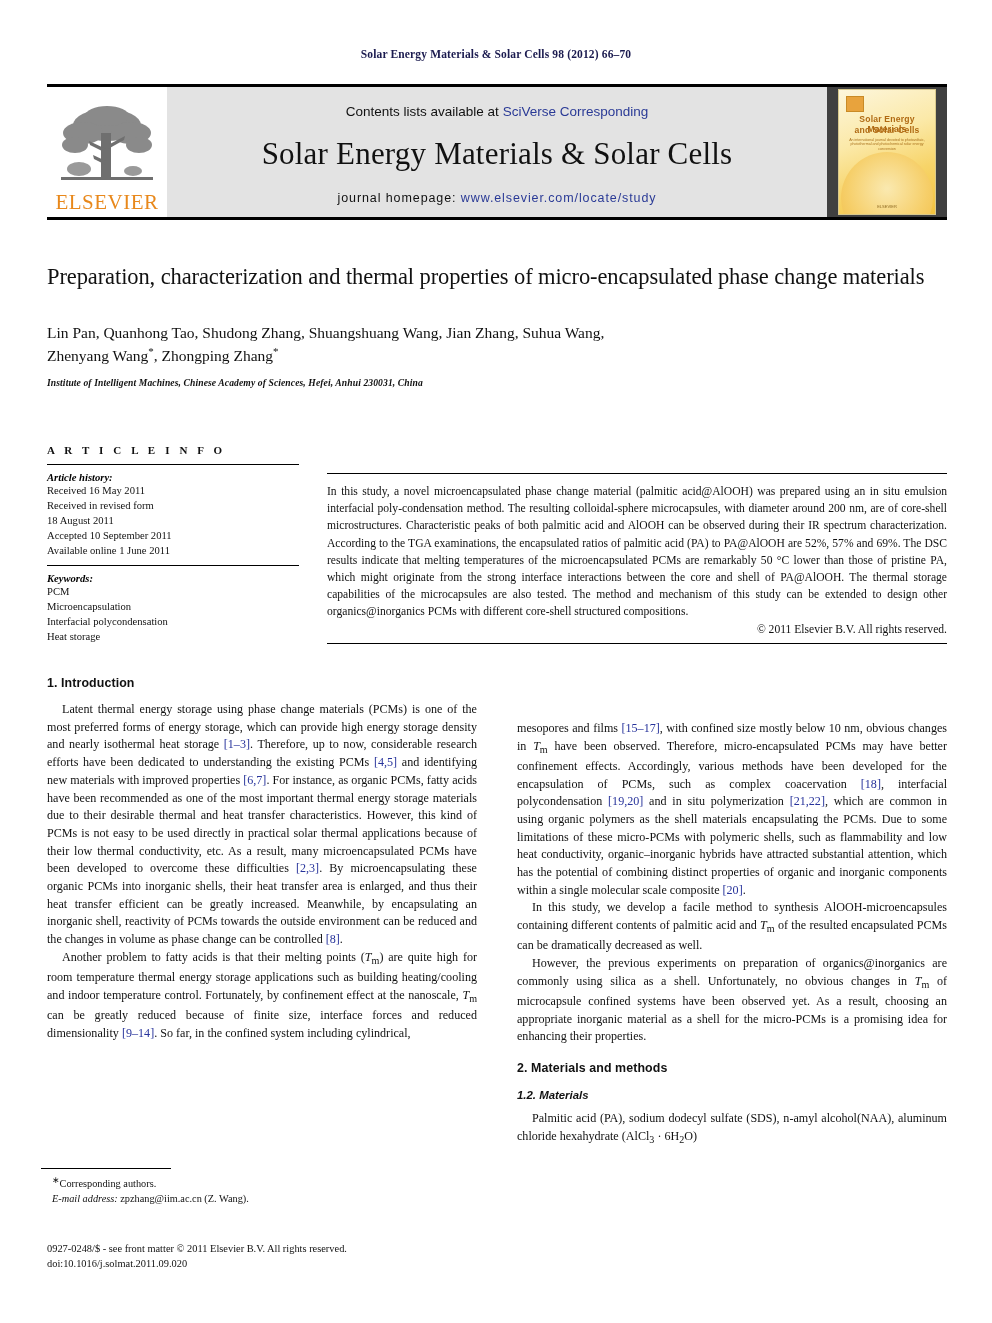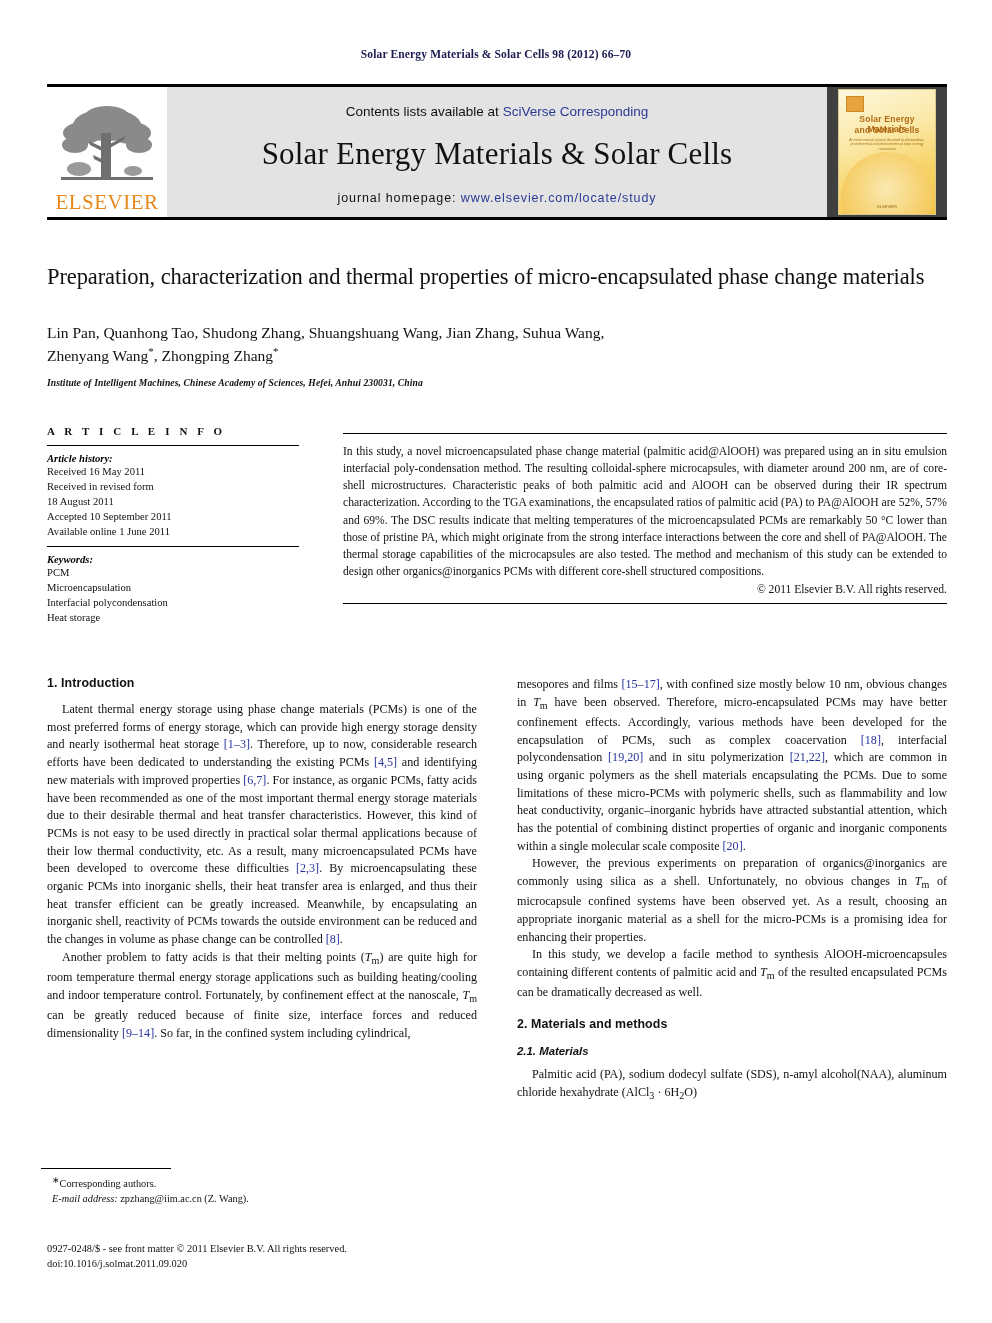--- a/index.html
+++ b/index.html
@@ -202,7 +202,7 @@
   }
 
   
-  .info-abstract { position: absolute; left: 47px; top: 425px; width: 900px; display: flex; gap: 16px; }
+  .info-abstract { position: absolute; left: 47px; top: 444px; width: 900px; display: flex; gap: 0; align-items: flex-end; }
   .col-info { width: 252px; flex: 0 0 252px; }
   .col-abs  { flex: 1 1 auto; margin-left: 28px; }
 

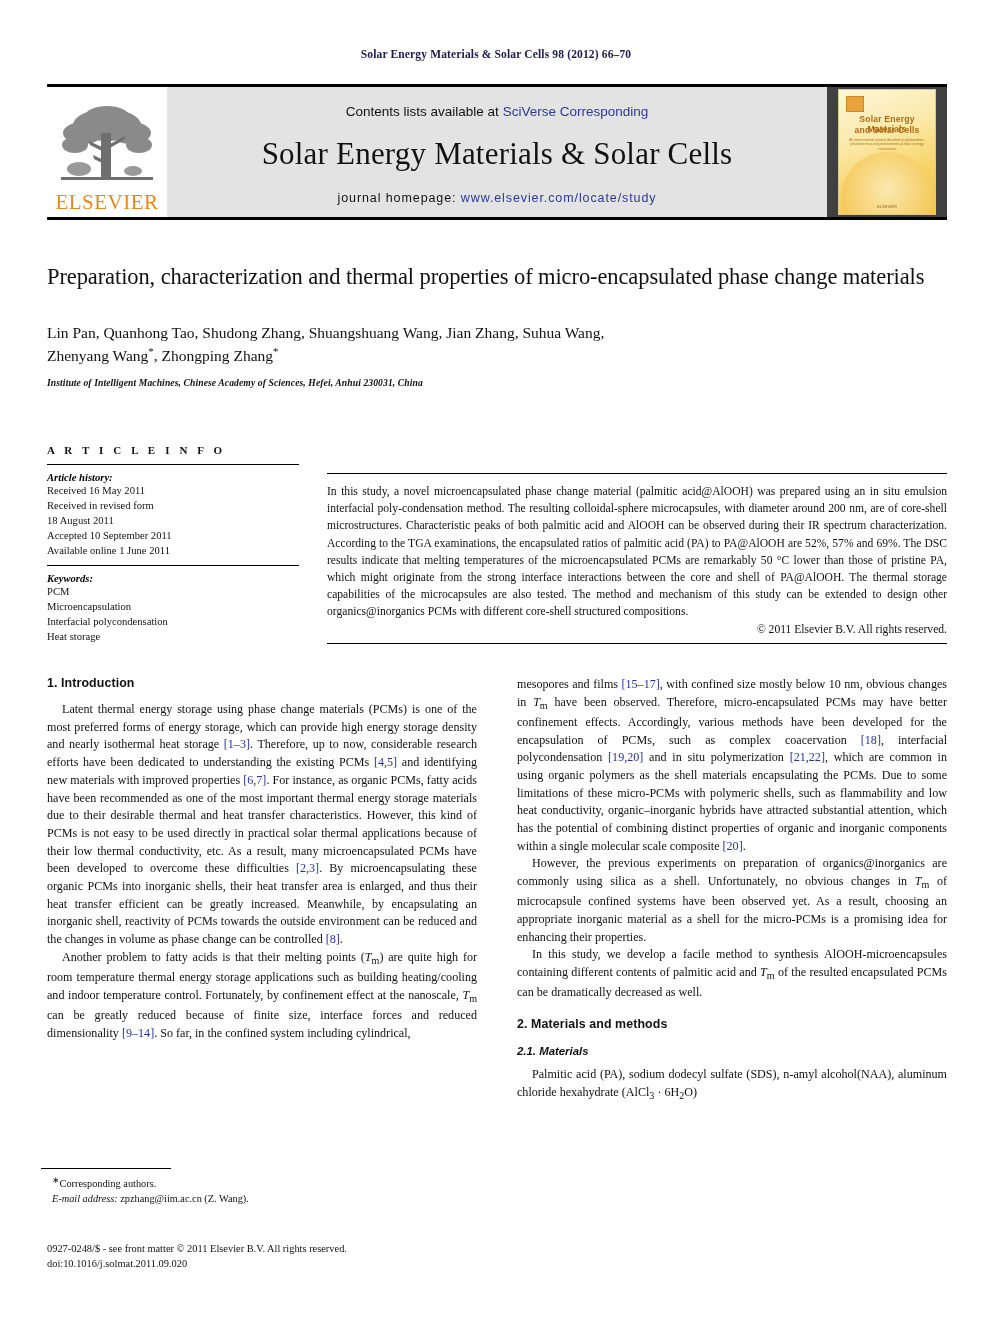--- a/index.html
+++ b/index.html
@@ -284,7 +284,7 @@
     color: #111;
     hyphens: none;
   }
-  p.para.cont { text-indent: 0; }
+  p.para.cont { text-indent: 0; margin-top: 44px; }
   .ref { color: #27339B; }
   .spacer-head { height: 15px; }
 

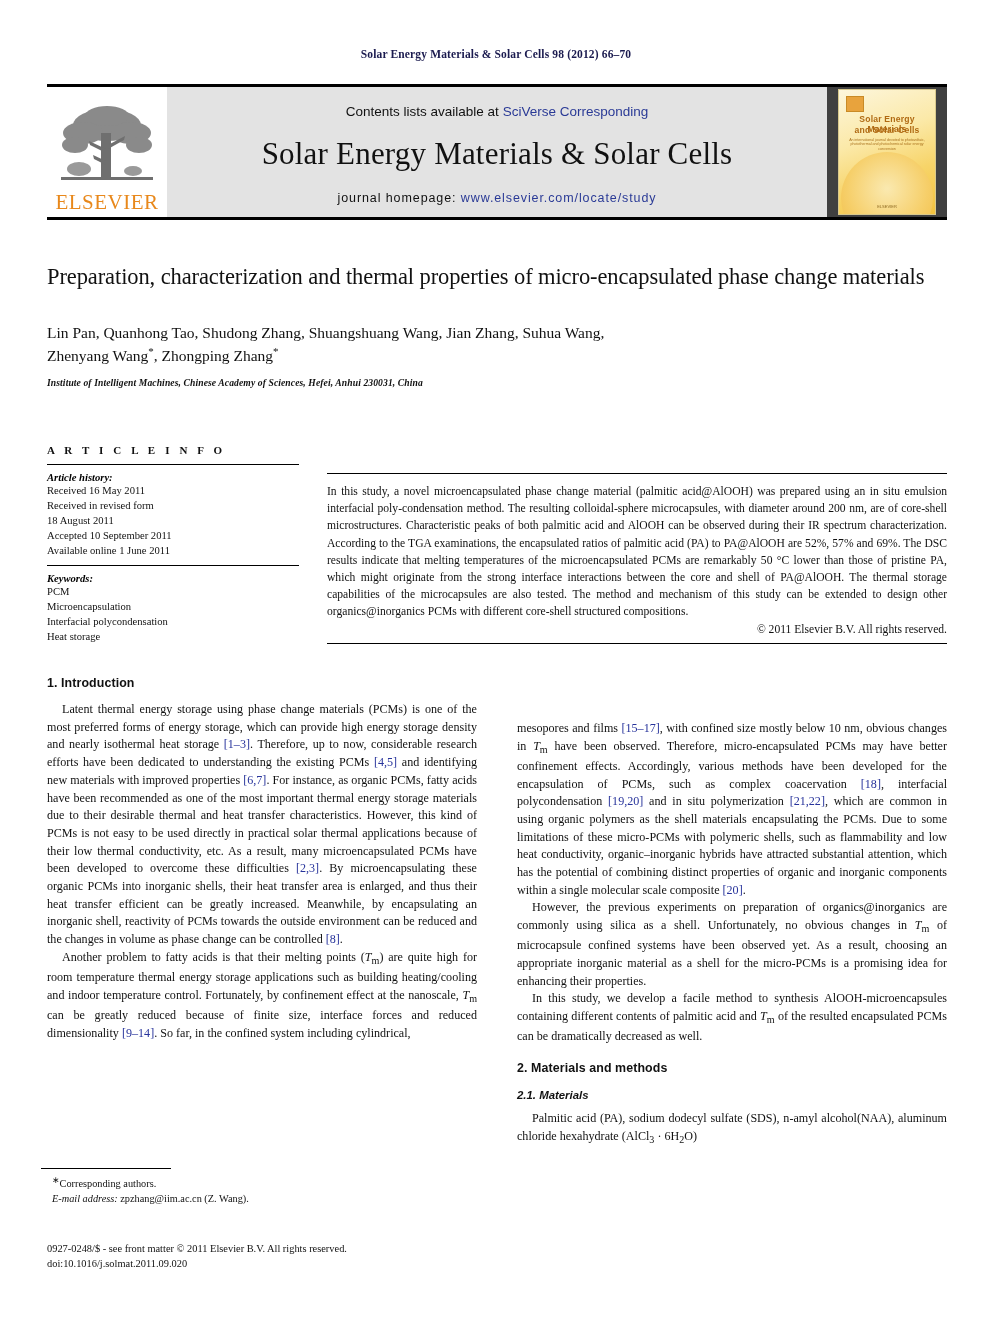--- a/index.html
+++ b/index.html
@@ -428,8 +428,8 @@
 
     <div class="bcol right">
       <p class="para cont">mesopores and films <span class="ref" style="color:#27339B">[15–17]</span>, with confined size mostly below 10 nm, obvious changes in <i>T</i><sub>m</sub> have been observed. Therefore, micro-encapsulated PCMs may have better confinement effects. Accordingly, various methods have been developed for the encapsulation of PCMs, such as complex coacervation <span class="ref" style="color:#27339B">[18]</span>, interfacial polycondensation <span class="ref" style="color:#27339B">[19,20]</span> and in situ polymerization <span class="ref" style="color:#27339B">[21,22]</span>, which are common in using organic polymers as the shell materials encapsulating the PCMs. Due to some limitations of these micro-PCMs with polymeric shells, such as flammability and low heat conductivity, organic–inorganic hybrids have attracted substantial attention, which has the potential of combining distinct properties of organic and inorganic components within a single molecular scale composite <span class="ref" style="color:#27339B">[20]</span>.</p>
+      <p class="para">In this study, we develop a facile method to synthesis AlOOH-microencapsules containing different contents of palmitic acid and <i>T</i><sub>m</sub> of the resulted encapsulated PCMs can be dramatically decreased as well.</p>
       <p class="para">However, the previous experiments on preparation of organics@inorganics are commonly using silica as a shell. Unfortunately, no obvious changes in <i>T</i><sub>m</sub> of microcapsule confined systems have been observed yet. As a result, choosing an appropriate inorganic material as a shell for the micro-PCMs is a promising idea for enhancing their properties.</p>
-      <p class="para">In this study, we develop a facile method to synthesis AlOOH-microencapsules containing different contents of palmitic acid and <i>T</i><sub>m</sub> of the resulted encapsulated PCMs can be dramatically decreased as well.</p>
       <div class="spacer-head"></div>
       <h2 class="num-head">2.  Materials and methods</h2>
       <h3 class="sub-head">2.1.  Materials</h3>

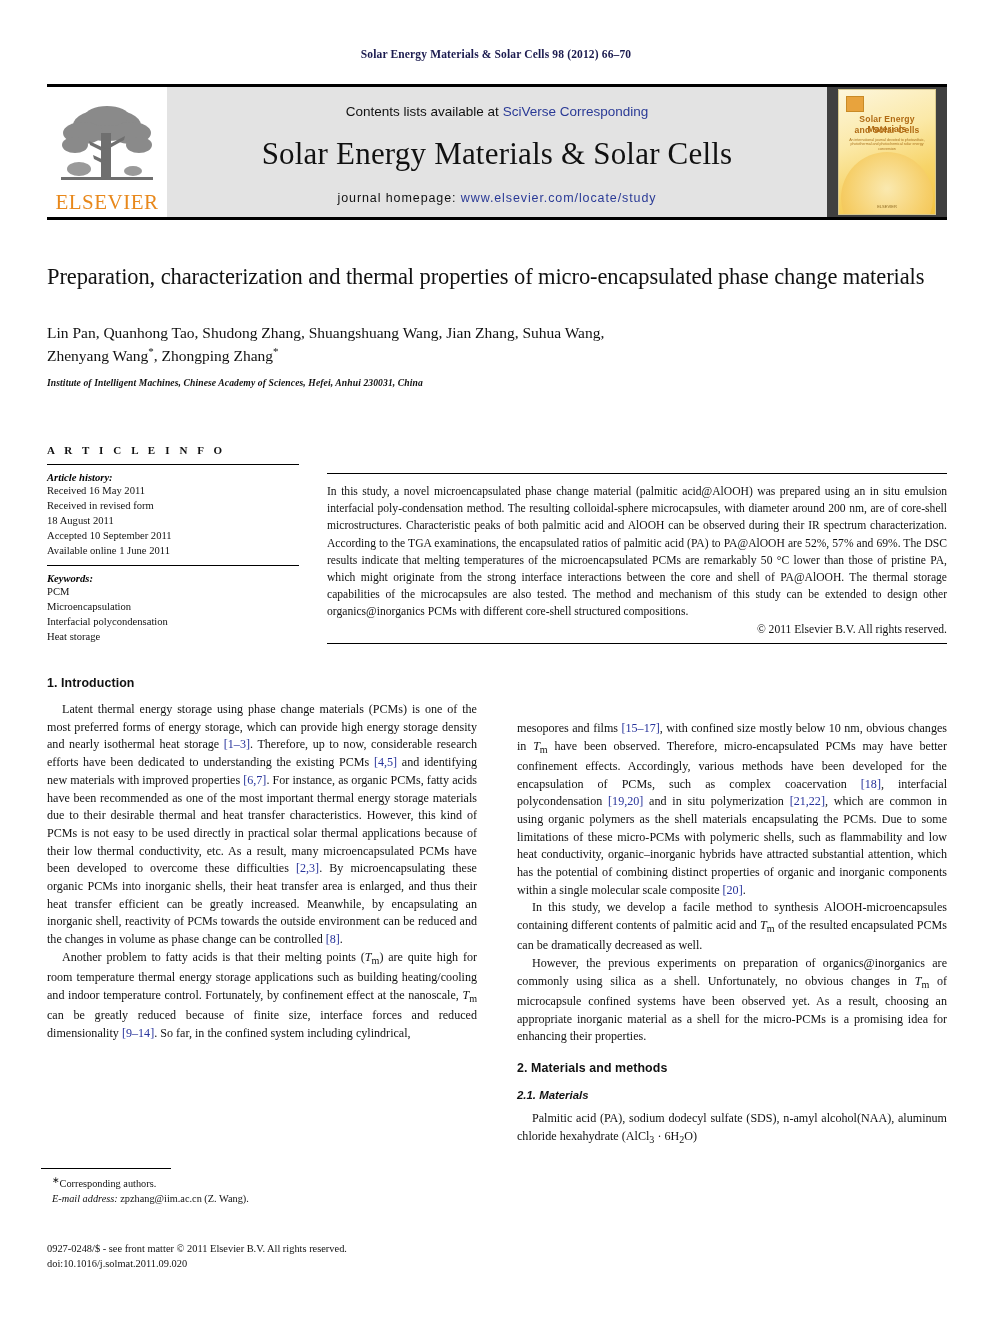--- a/index.html
+++ b/index.html
@@ -432,7 +432,7 @@
       <p class="para">However, the previous experiments on preparation of organics@inorganics are commonly using silica as a shell. Unfortunately, no obvious changes in <i>T</i><sub>m</sub> of microcapsule confined systems have been observed yet. As a result, choosing an appropriate inorganic material as a shell for the micro-PCMs is a promising idea for enhancing their properties.</p>
       <div class="spacer-head"></div>
       <h2 class="num-head">2.  Materials and methods</h2>
-      <h3 class="sub-head">2.1.  Materials</h3>
+      <h3 class="sub-head">1.2.  Materials</h3>
       <p class="para">Palmitic acid (PA), sodium dodecyl sulfate (SDS), n-amyl alcohol(NAA), aluminum chloride hexahydrate (AlCl<sub>3</sub> · 6H<sub>2</sub>O)</p>
     </div>
   </div>

